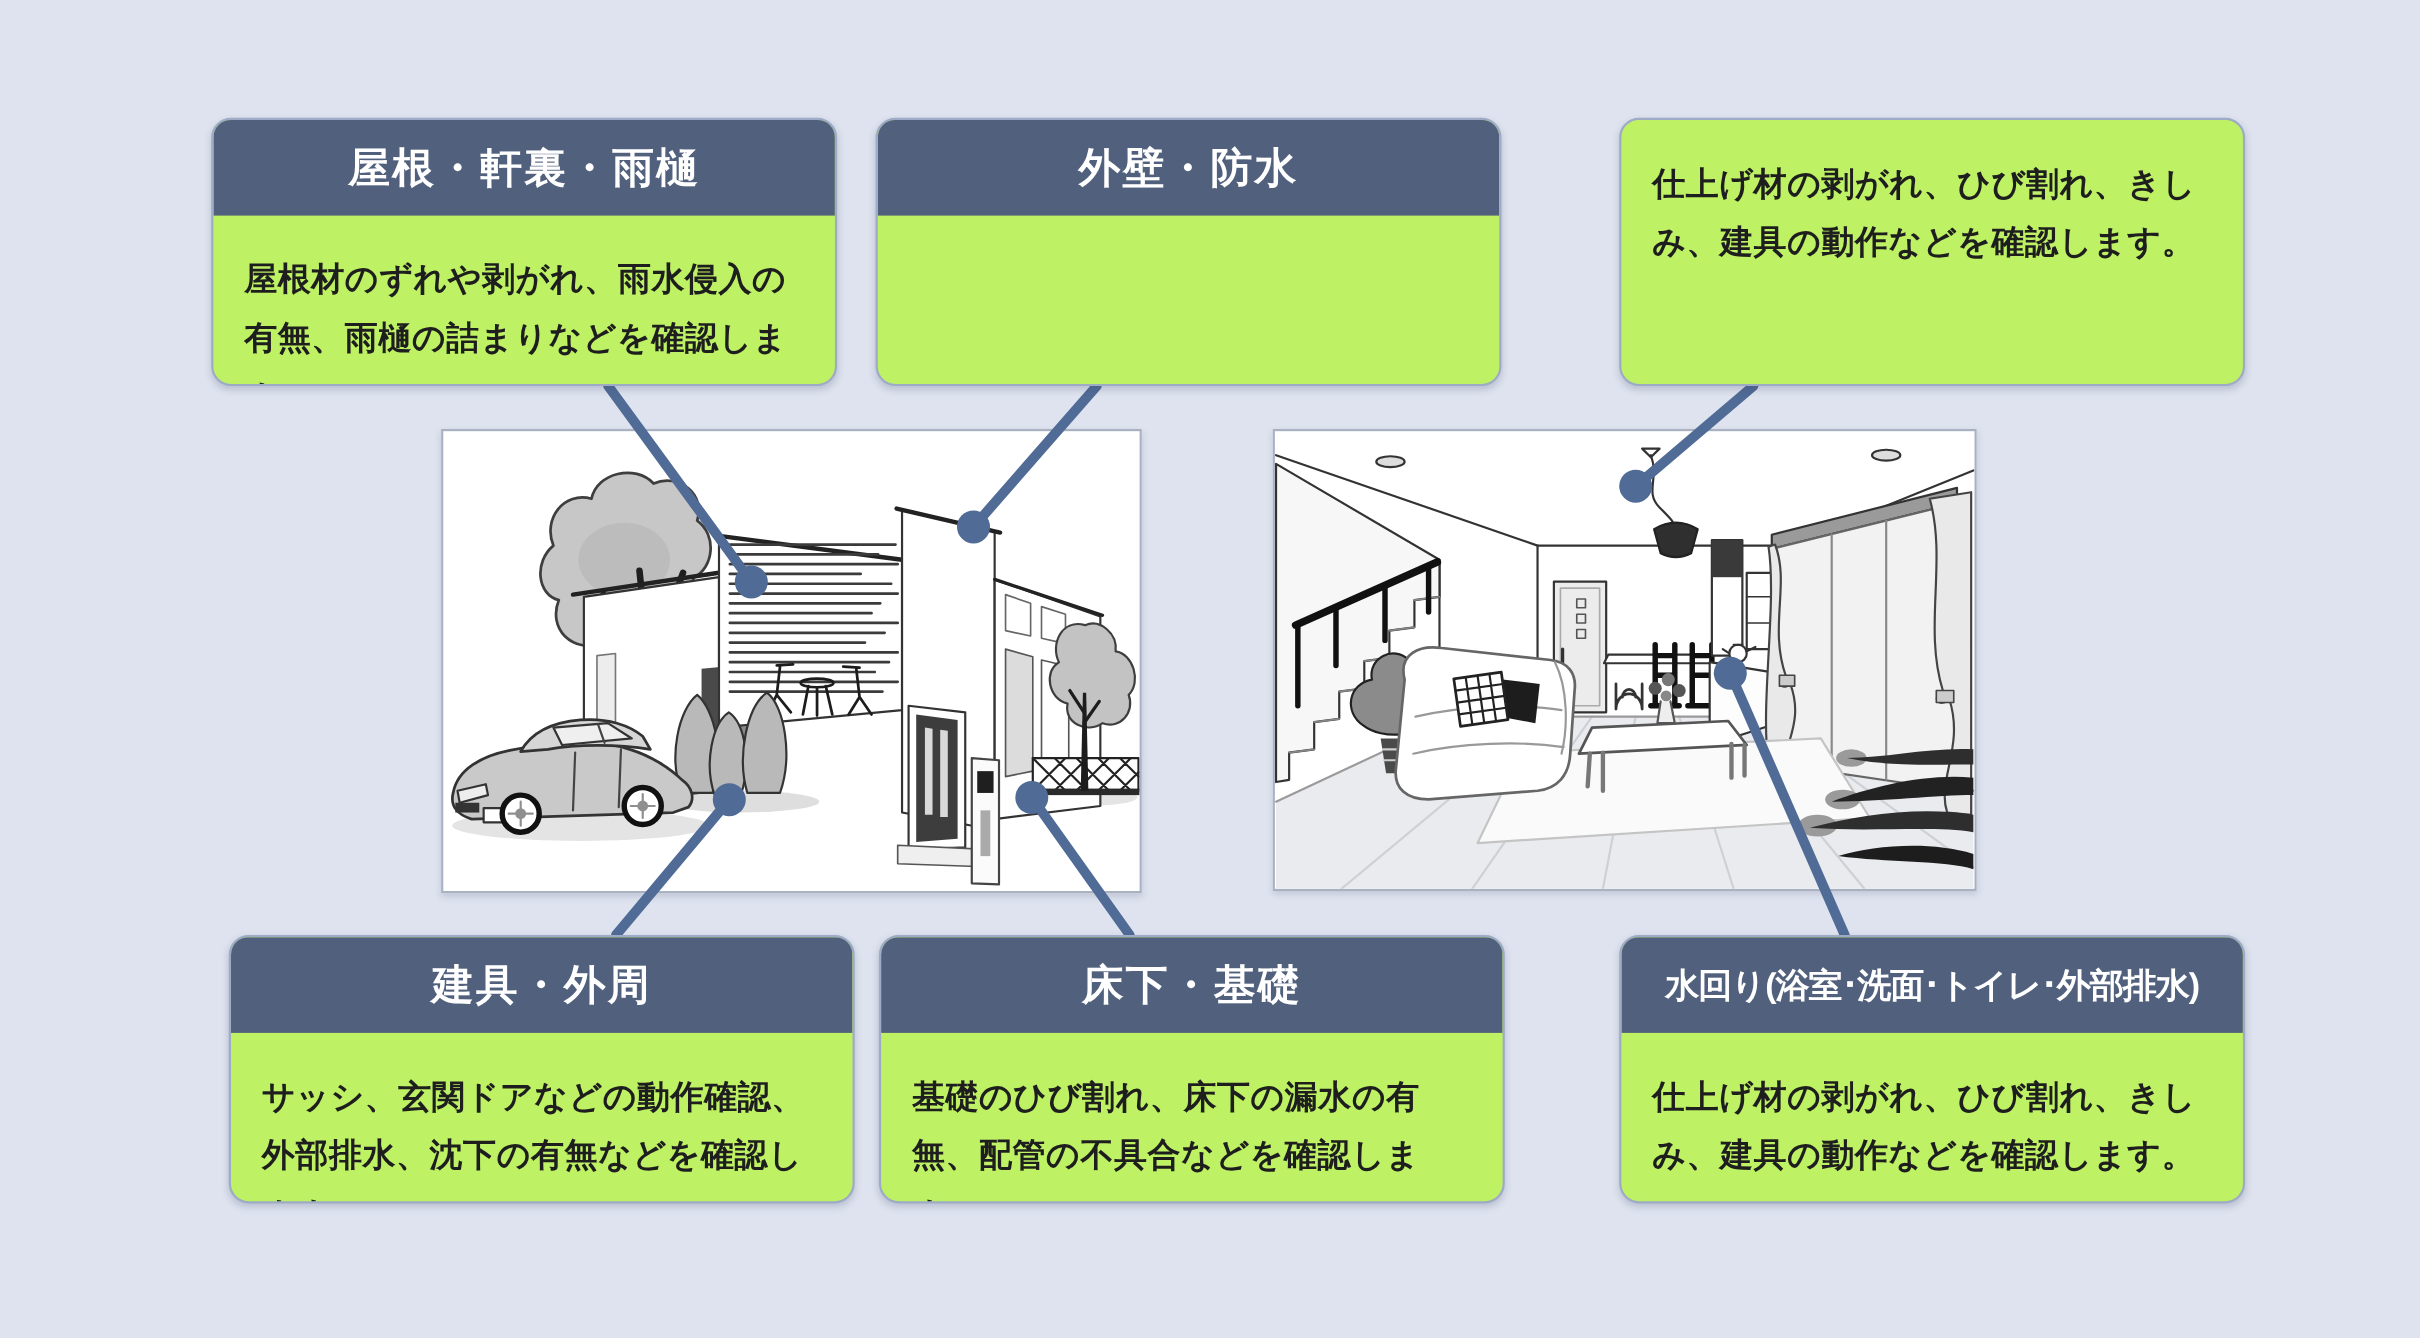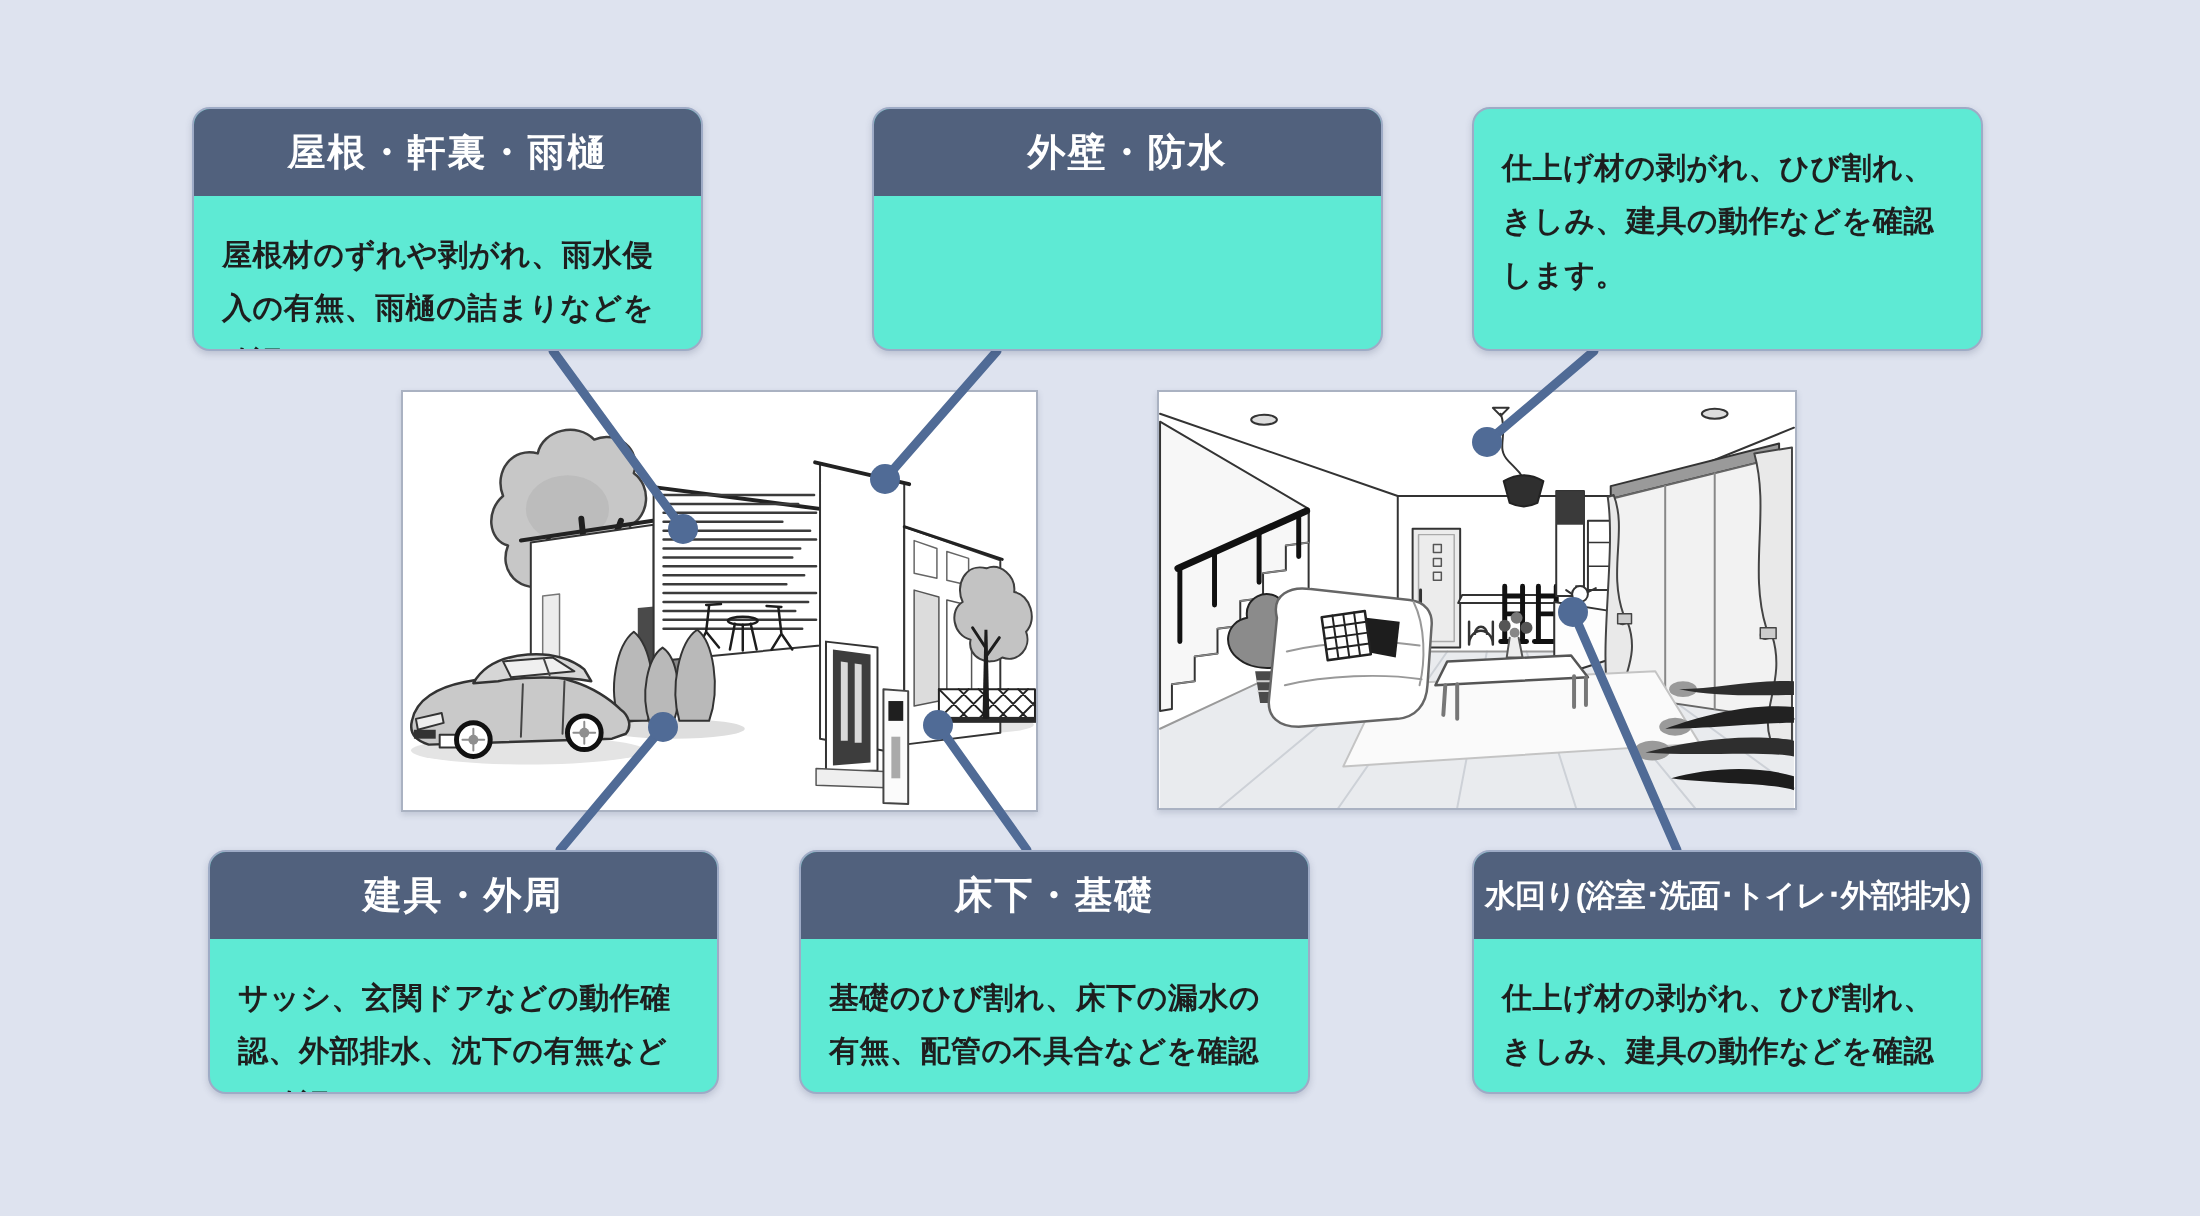--- a/index.html
+++ b/index.html
@@ -17,7 +17,7 @@
 
   
   .card{
-    position:absolute;width:511px;height:244px;background:#5eead4;
+    position:absolute;width:569px;height:244px;background:#bef264;
     border:2px solid var(--card-border);border-radius:18px;overflow:hidden;
     box-shadow:0 3px 7px rgba(60,70,100,.22);z-index:10;
   }

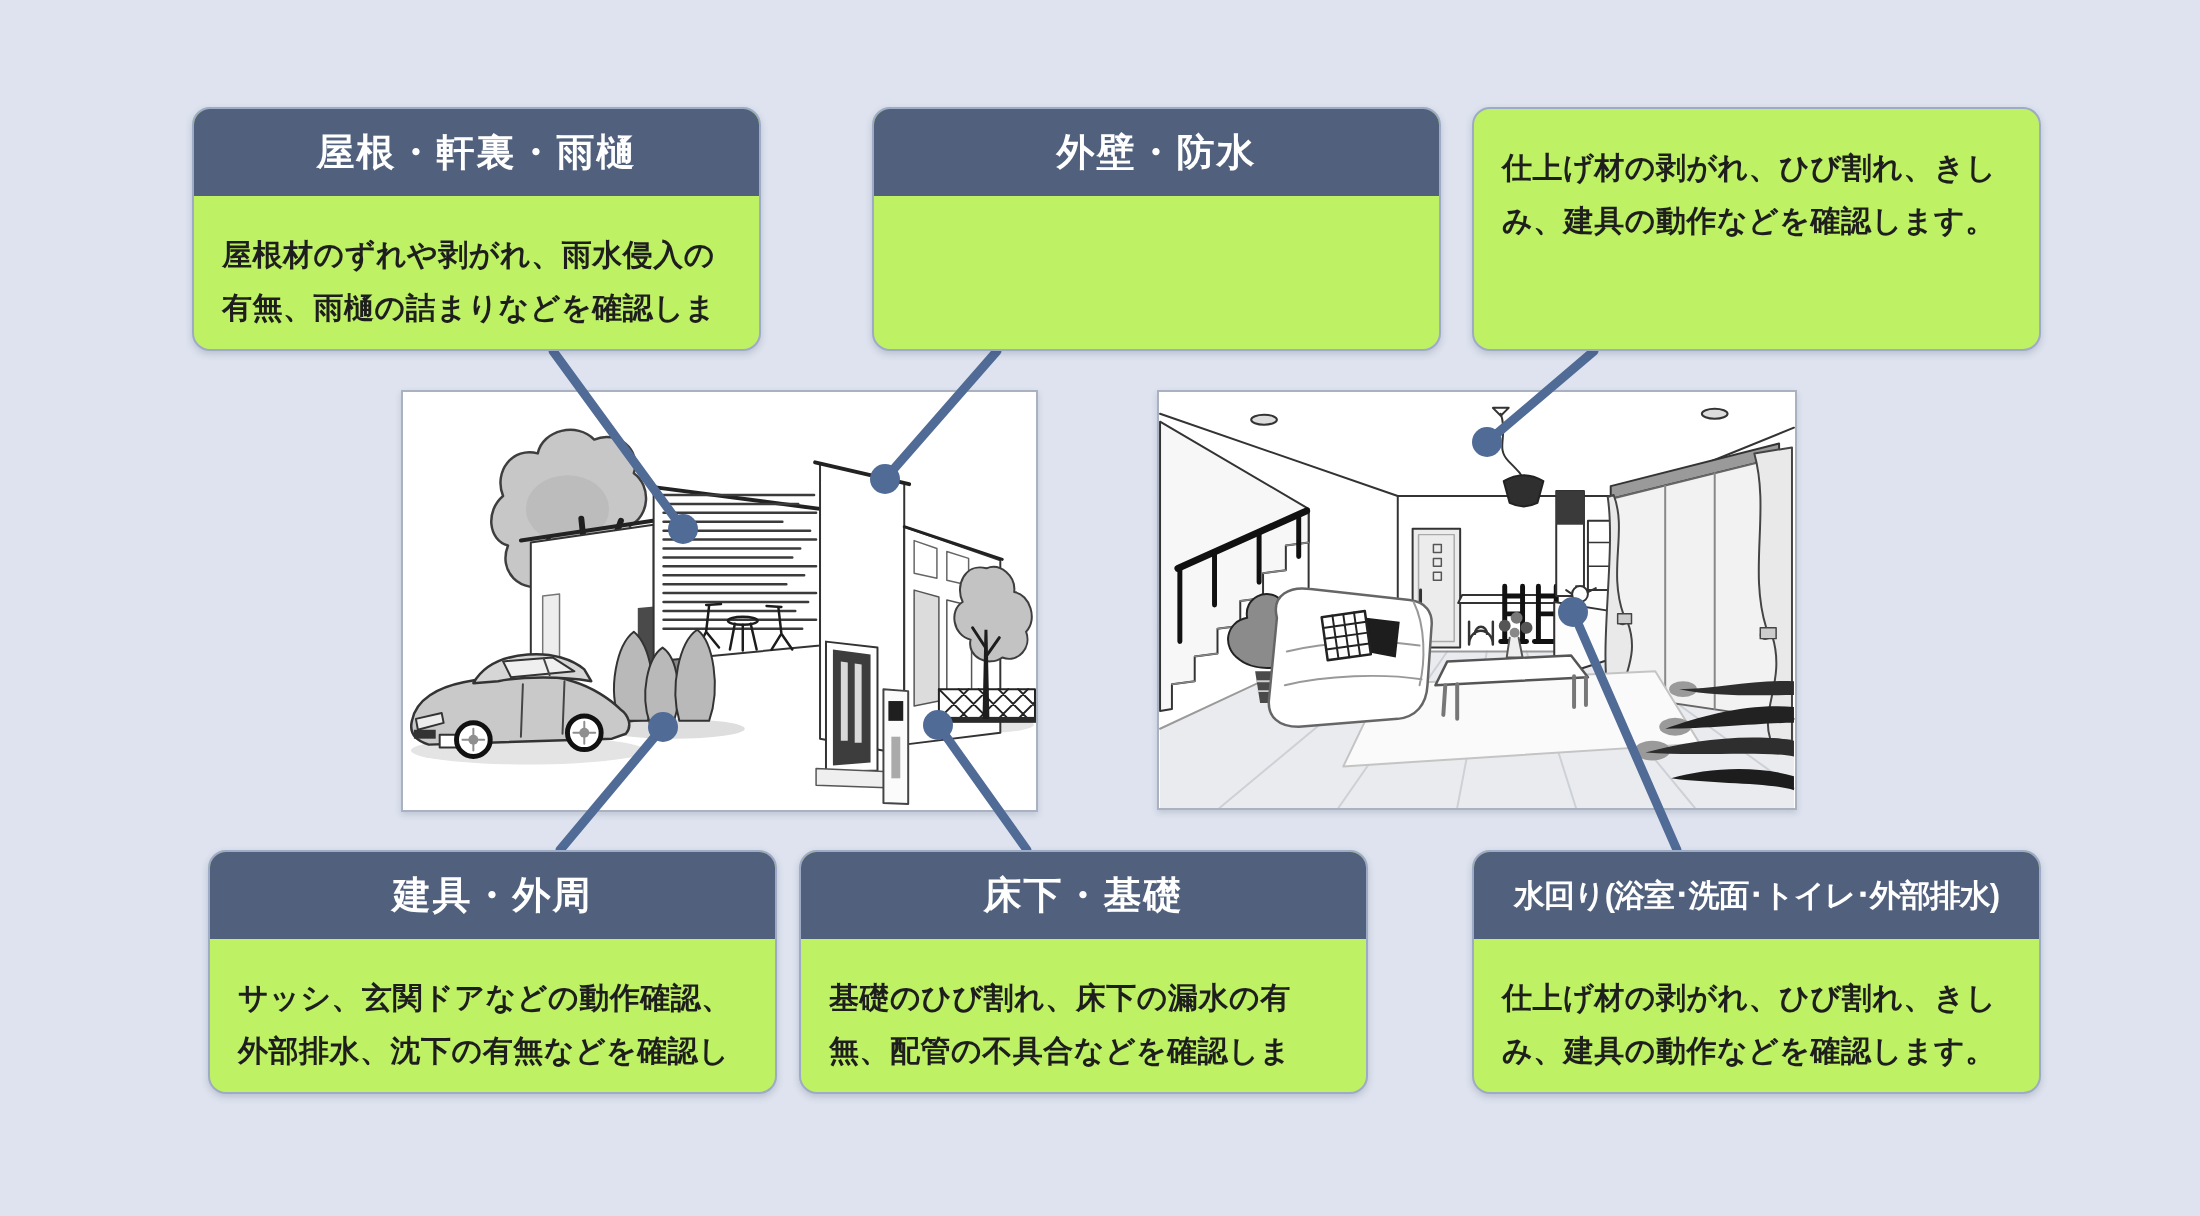--- a/index.html
+++ b/index.html
@@ -31,7 +31,7 @@
     font-weight:600;color:var(--body-text);letter-spacing:.5px;
   }
   #card-roof{left:192px;top:107px}
-  #card-wall{left:872px;top:107px}
+  #card-wall{left:796px;top:107px}
   #card-interior{left:1472px;top:107px}
   #card-fittings{left:208px;top:850px}
   #card-foundation{left:799px;top:850px}

